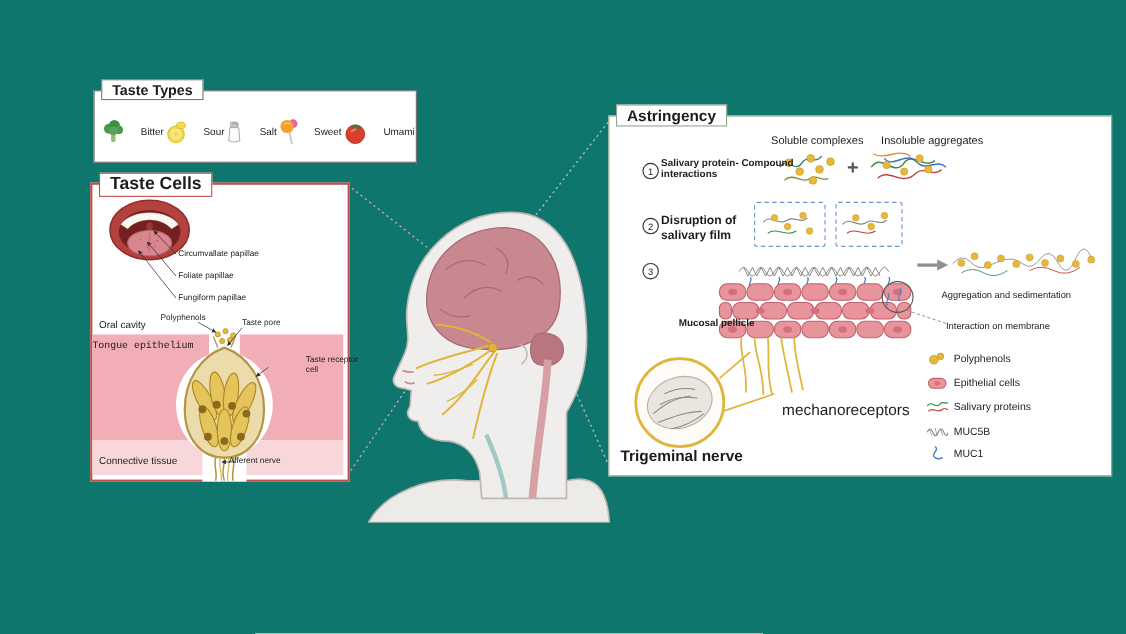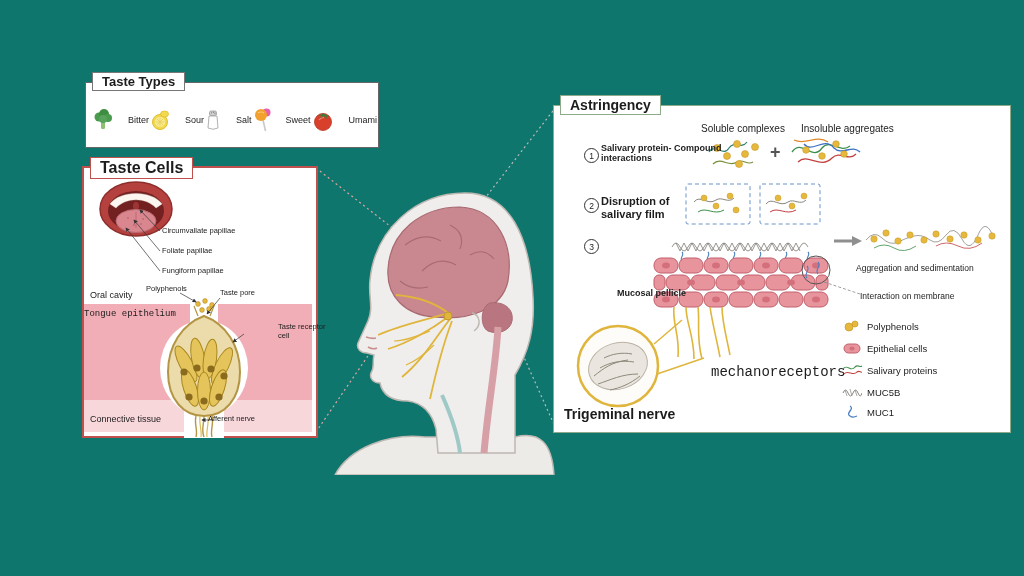--- a/index.html
+++ b/index.html
@@ -379,7 +379,7 @@
 
     <div class="lbl" style="left:302px;top:158px;font-size:8.5px;white-space:nowrap;">Aggregation and sedimentation</div>
     <div class="lbl" style="left:306px;top:186px;font-size:8.5px;white-space:nowrap;">Interaction on membrane</div>
-    <div class="lbl" style="left:157px;top:258px;font-size:14px;font-family:Liberation Mono, monospace;">mechanoreceptors</div>
+    <div class="lbl" style="left:157px;top:258px;font-size:14px;">mechanoreceptors</div>
     <div class="lbl b" style="left:10px;top:300px;font-size:14px;">Trigeminal nerve</div>
 
     <div class="legend-row" style="left:288px;top:213px;">

